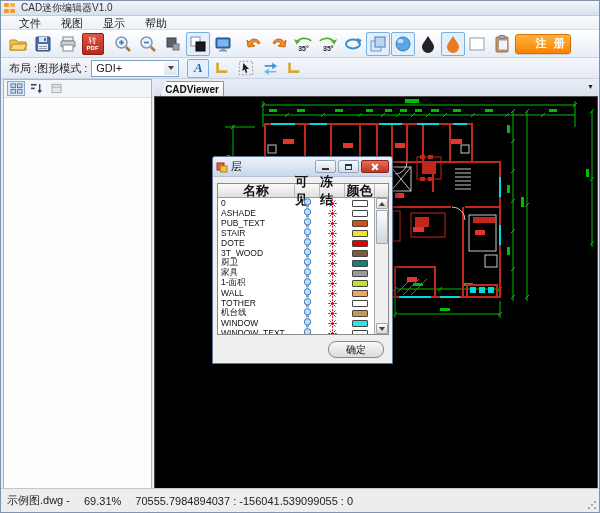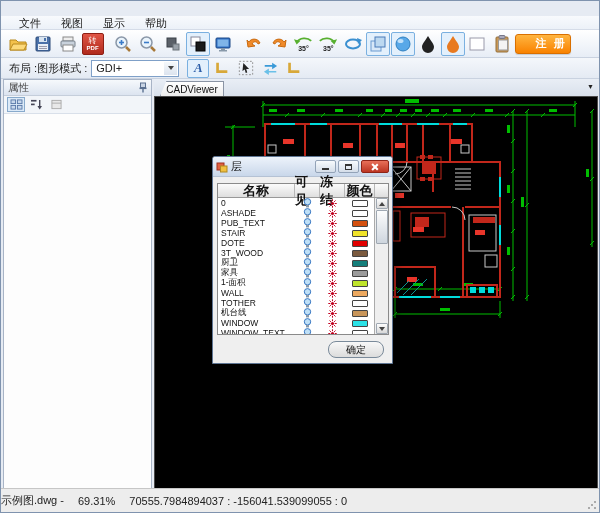--- a/index.html
+++ b/index.html
@@ -171,6 +171,15 @@
 
 <div id="window">
 
+  <div class="titlebar">
+    <span class="applogo">
+        <i></i>
+        <i></i>
+        <i></i>
+        <i></i>
+      </span>
+    <span class="title-text">CAD迷你编辑器V1.0</span>
+  </div>
 
   <div class="menubar">
     <span class="menu-item">文件</span>

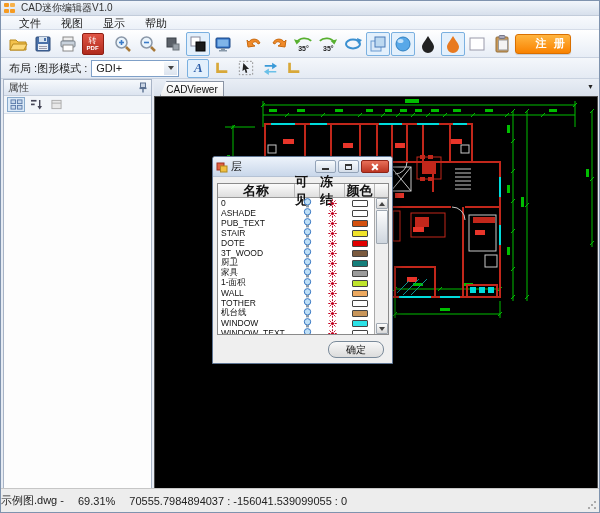--- a/index.html
+++ b/index.html
@@ -357,15 +357,6 @@
   </div>
 
   <div class="leftpanel">
-    <div class="lp-header">
-      <span>属性</span>
-      <span class="sp"></span>
-      <svg width="8" height="11" viewBox="0 0 8 11">
-          <rect x="1.5" y="1" width="5" height="4.5" fill="#C8D4E4" stroke="#5A7090"></rect>
-          <rect x="0.5" y="5.5" width="7" height="1.6" fill="#5A7090"></rect>
-          <line x1="4" y1="7" x2="4" y2="10.5" stroke="#5A7090" stroke-width="1.4"></line>
-        </svg>
-    </div>
     <div class="lp-tools">
       <button class="lp-tbtn sel">
         <svg width="13" height="11" viewBox="0 0 14 12">

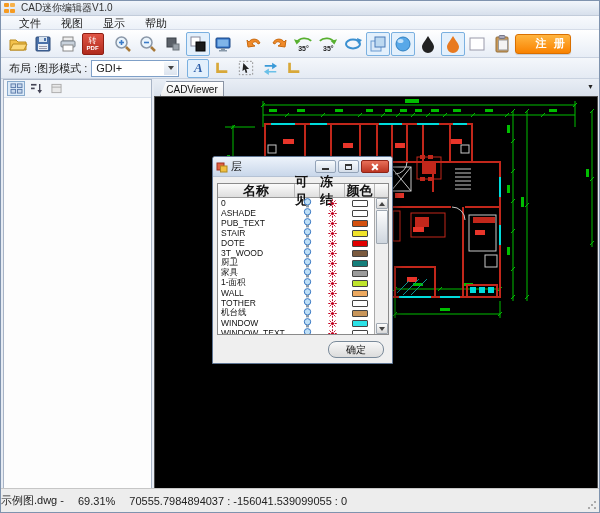--- a/index.html
+++ b/index.html
@@ -98,7 +98,7 @@
     width:64px; height:15px; background:linear-gradient(#FFFFFF,#EDEDED);
     border:1px solid #8A94A4; border-bottom:none;
     clip-path:polygon(10% 0, 100% 0, 100% 100%, 0 100%);
-    font-size:10px; font-weight:normal; color:#111; display:flex; align-items:center; justify-content:center;
+    font-size:10px; font-weight:bold; color:#111; display:flex; align-items:center; justify-content:center;
     cursor:pointer;
   }
   .tab-dd { position:absolute; right:4px; top:4px; font-size:7px; color:#222; cursor:pointer; }

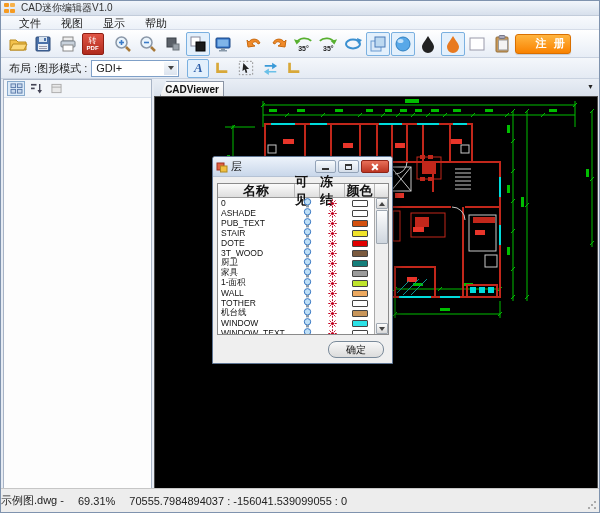--- a/index.html
+++ b/index.html
@@ -111,6 +111,7 @@
   .statusbar {
     position:absolute; left:0; bottom:0; right:0; height:24px; background:#EDEDED;
     border-top:1px solid #C6C6C6; display:flex; align-items:center; font-size:11px; color:#222;
+    padding-left:6px;
   }
   .statusbar span { margin-right:14px; white-space:nowrap; }
   .grip { position:absolute; right:2px; bottom:2px; width:10px; height:10px;

